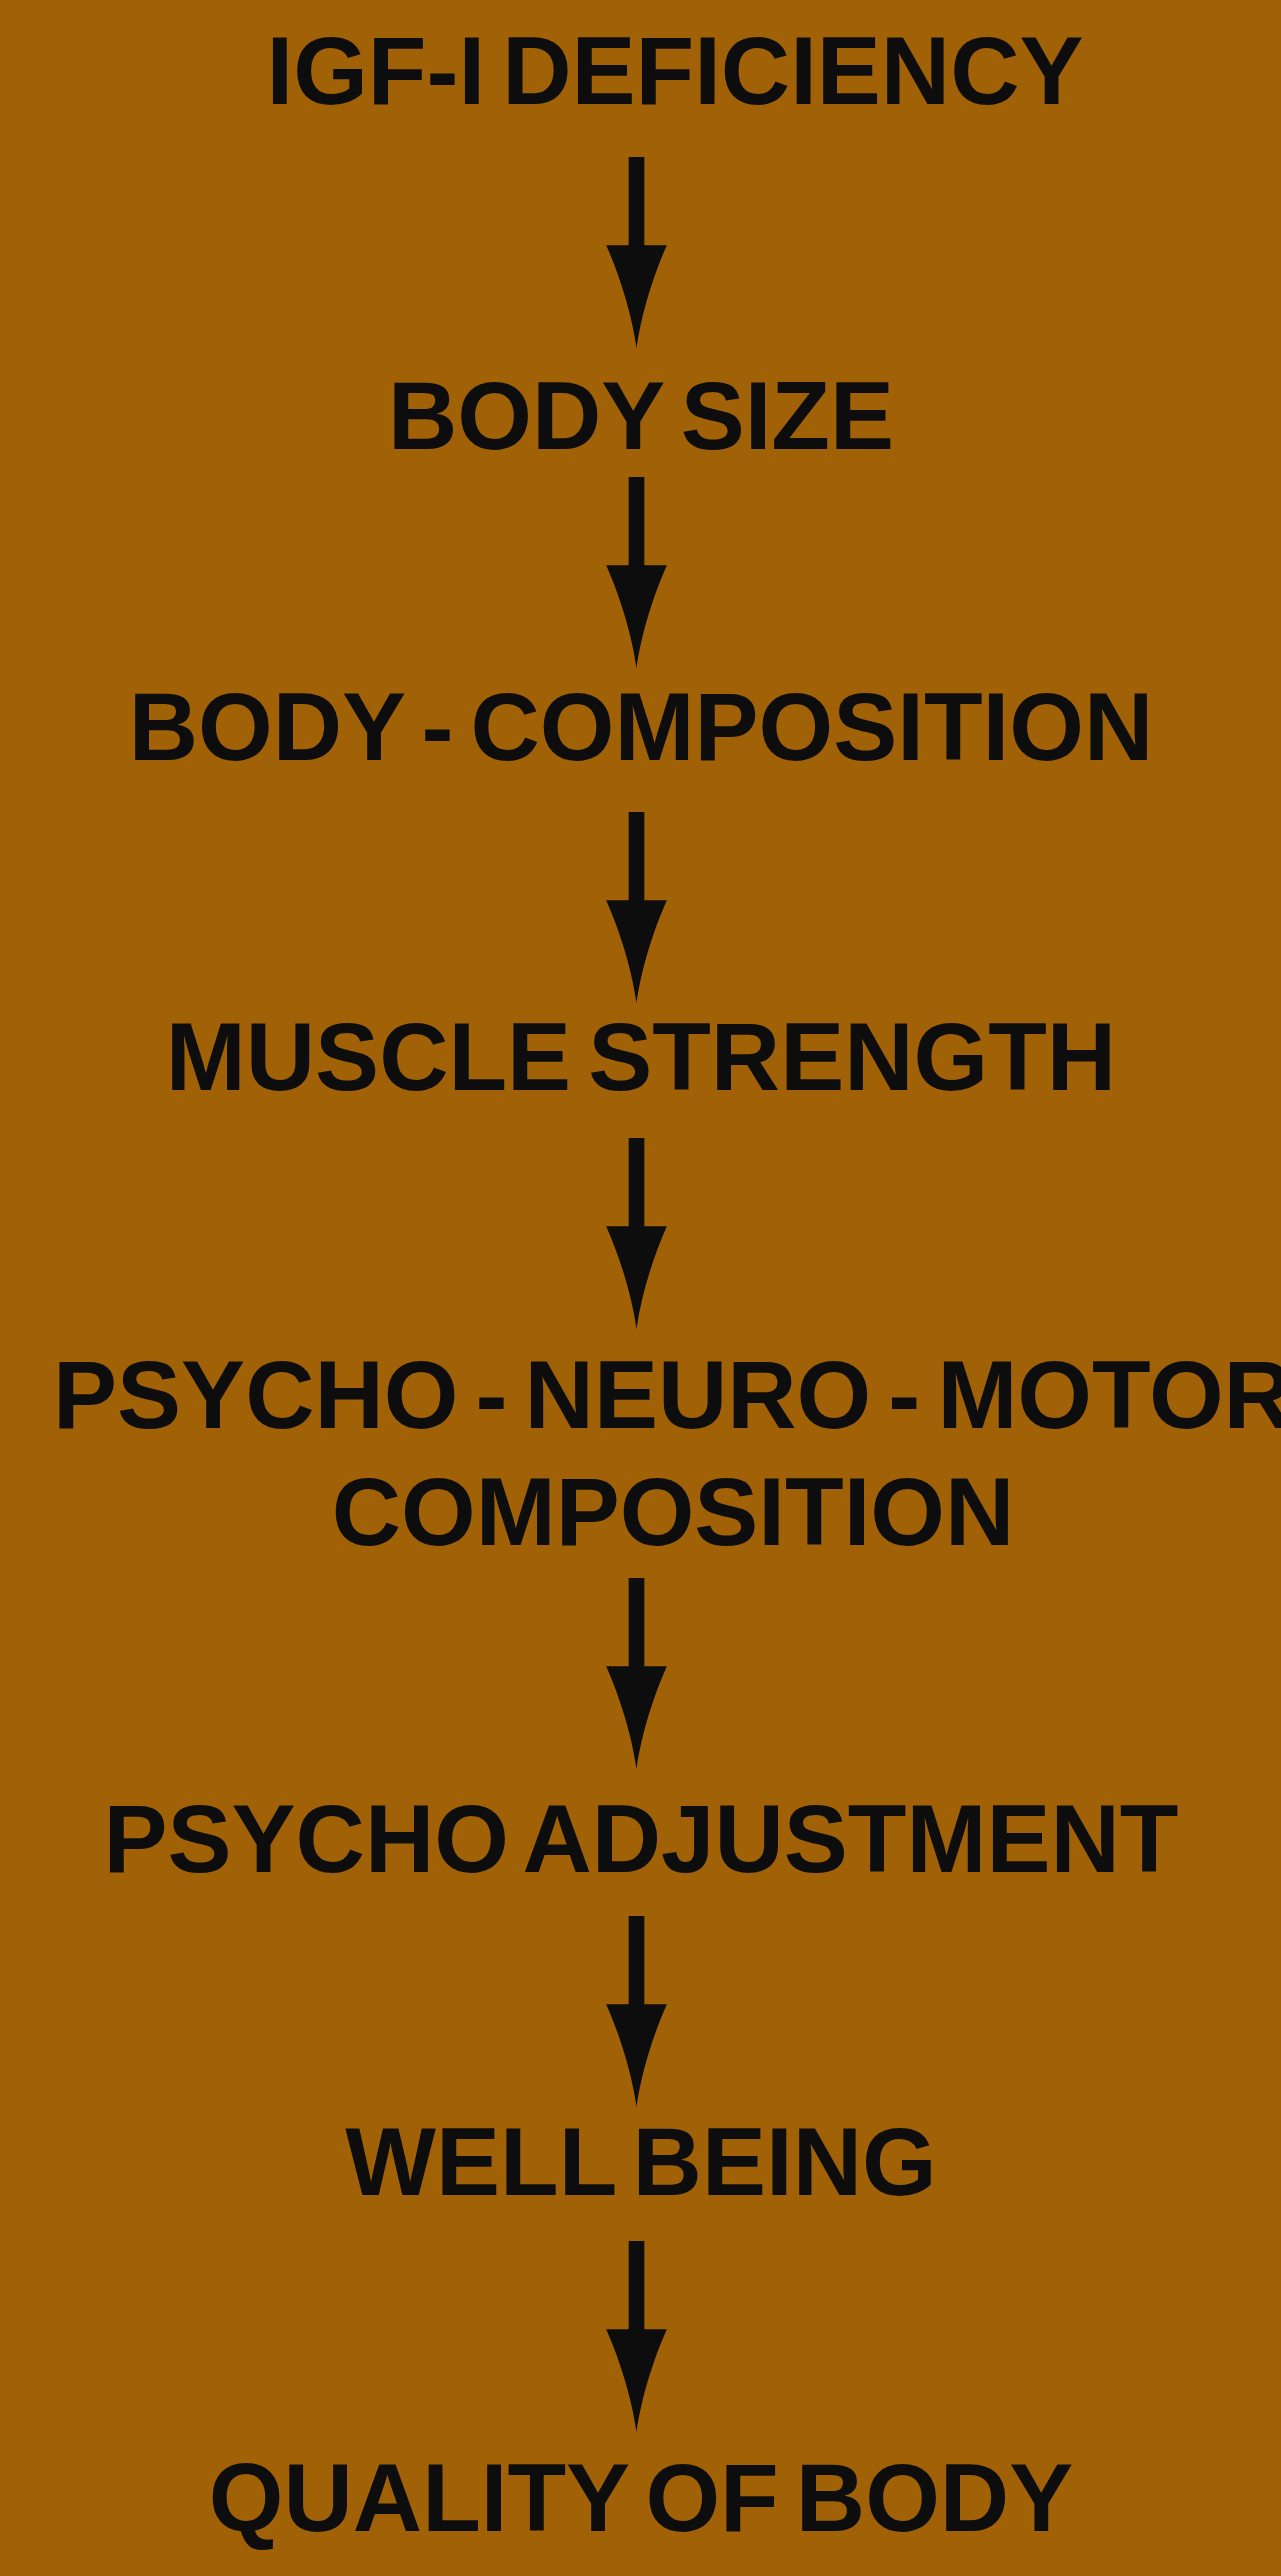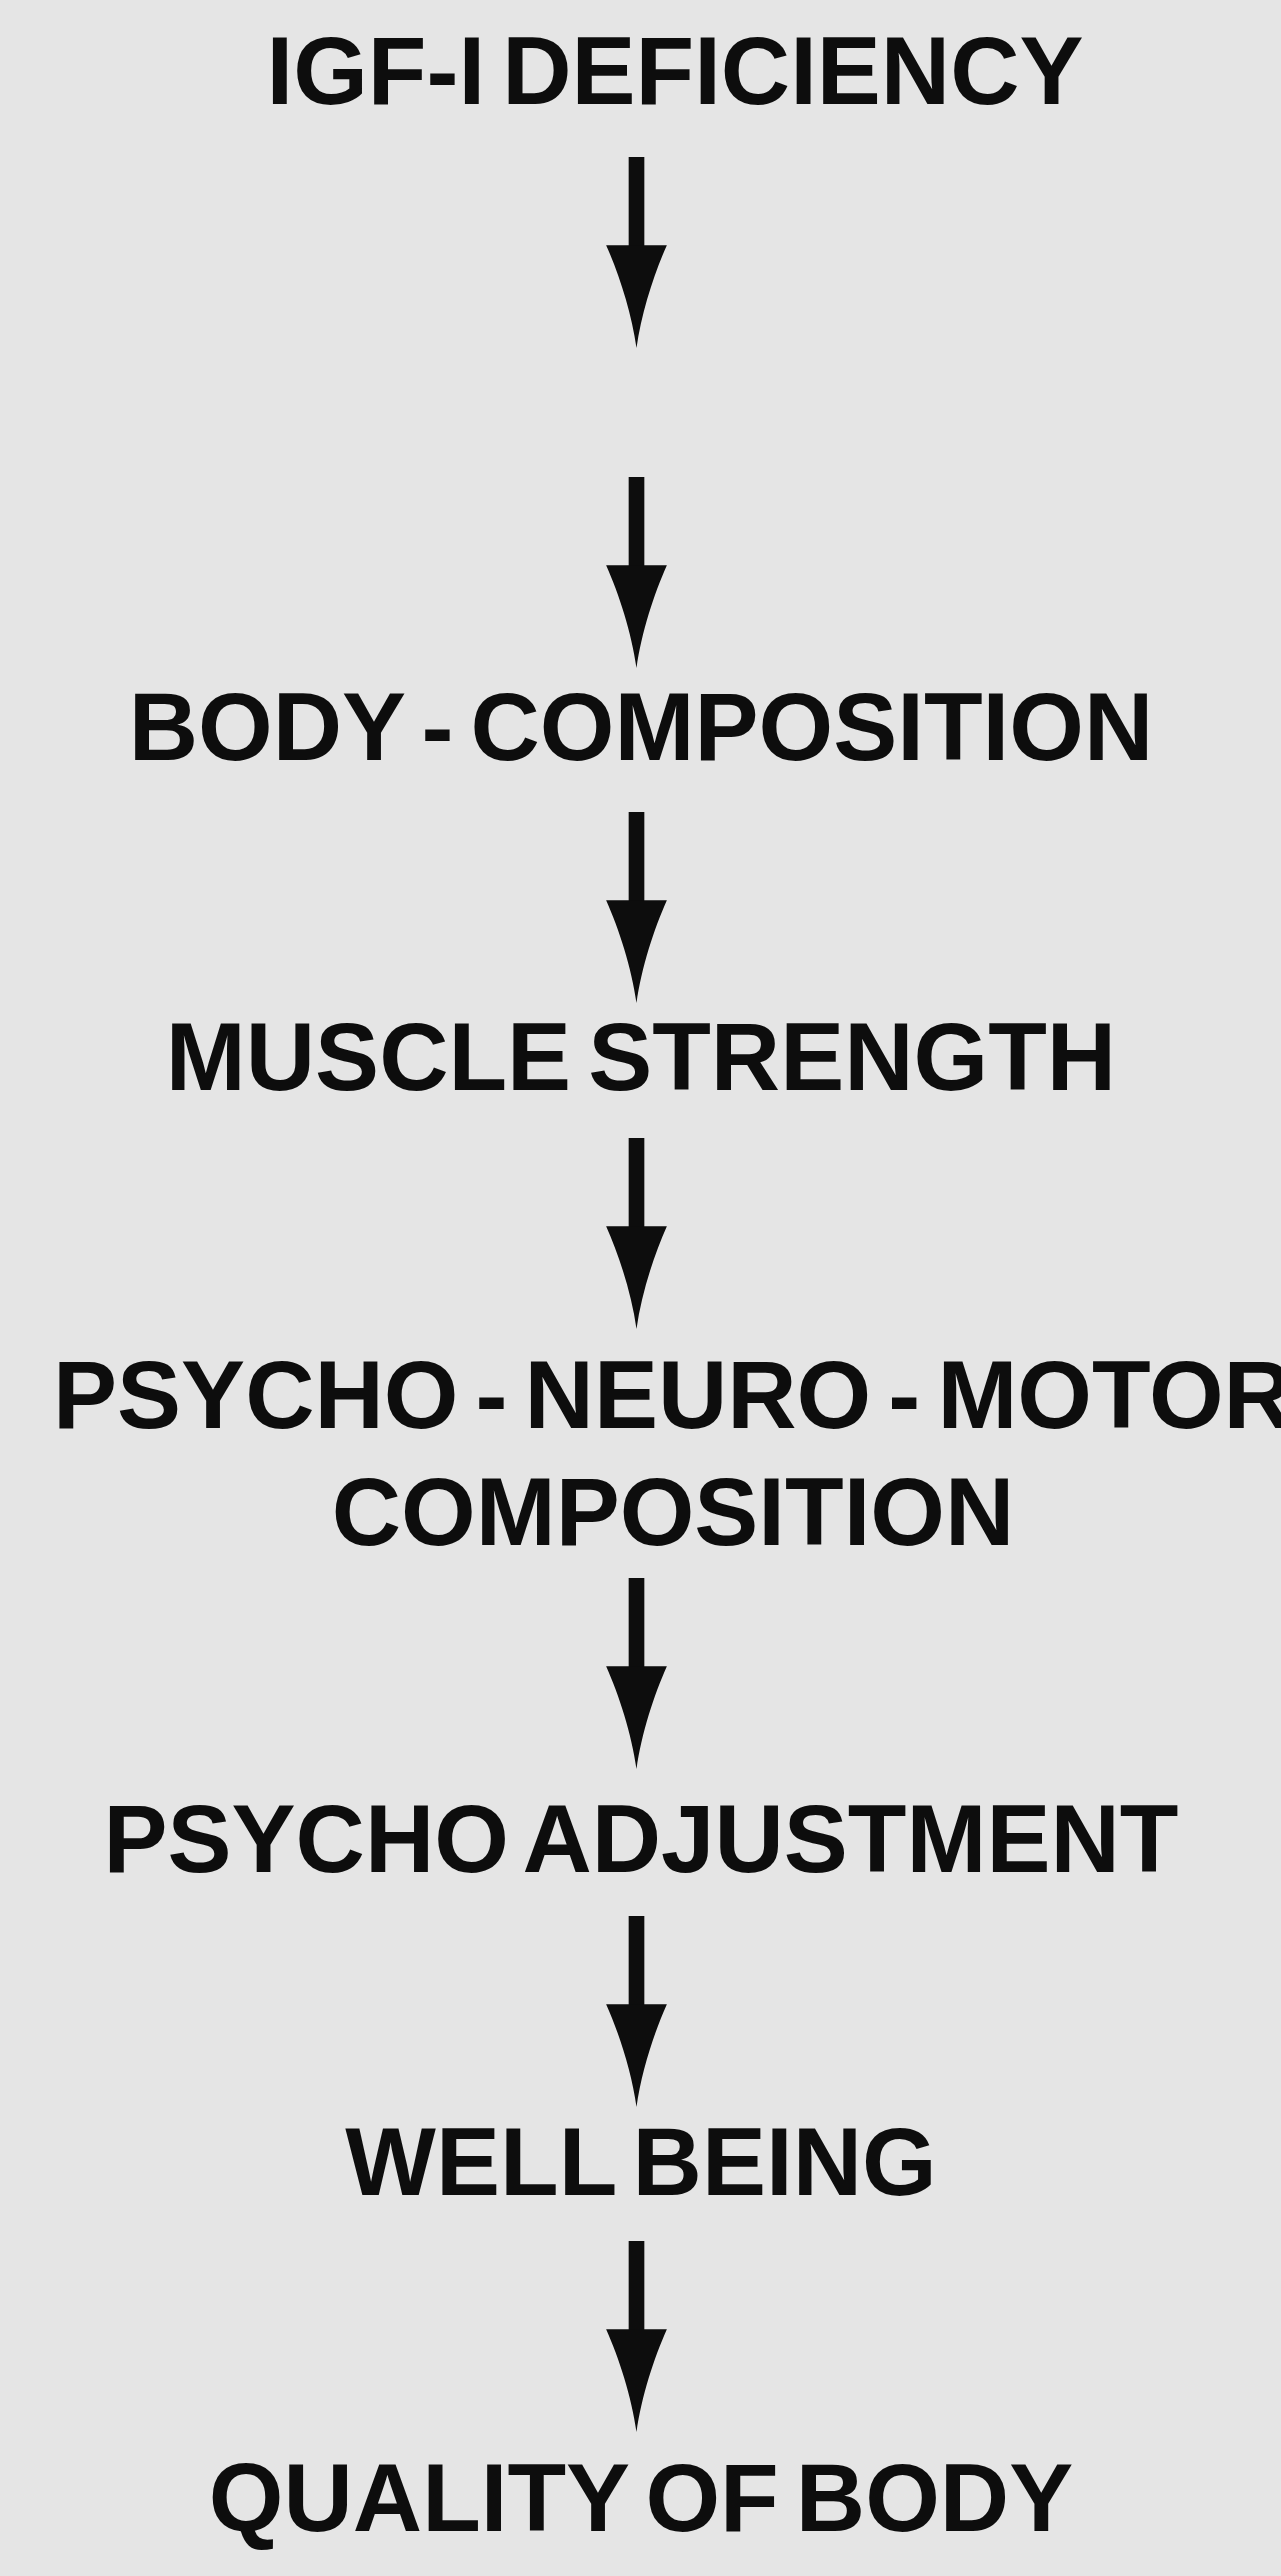--- a/index.html
+++ b/index.html
@@ -11,7 +11,7 @@
     position: relative;
     width: 1282px;
     height: 2576px;
-    background: #e5e5e5;
+    background: #a16207;
     overflow: hidden;
     font-family: "Liberation Sans", "DejaVu Sans", sans-serif;
   }

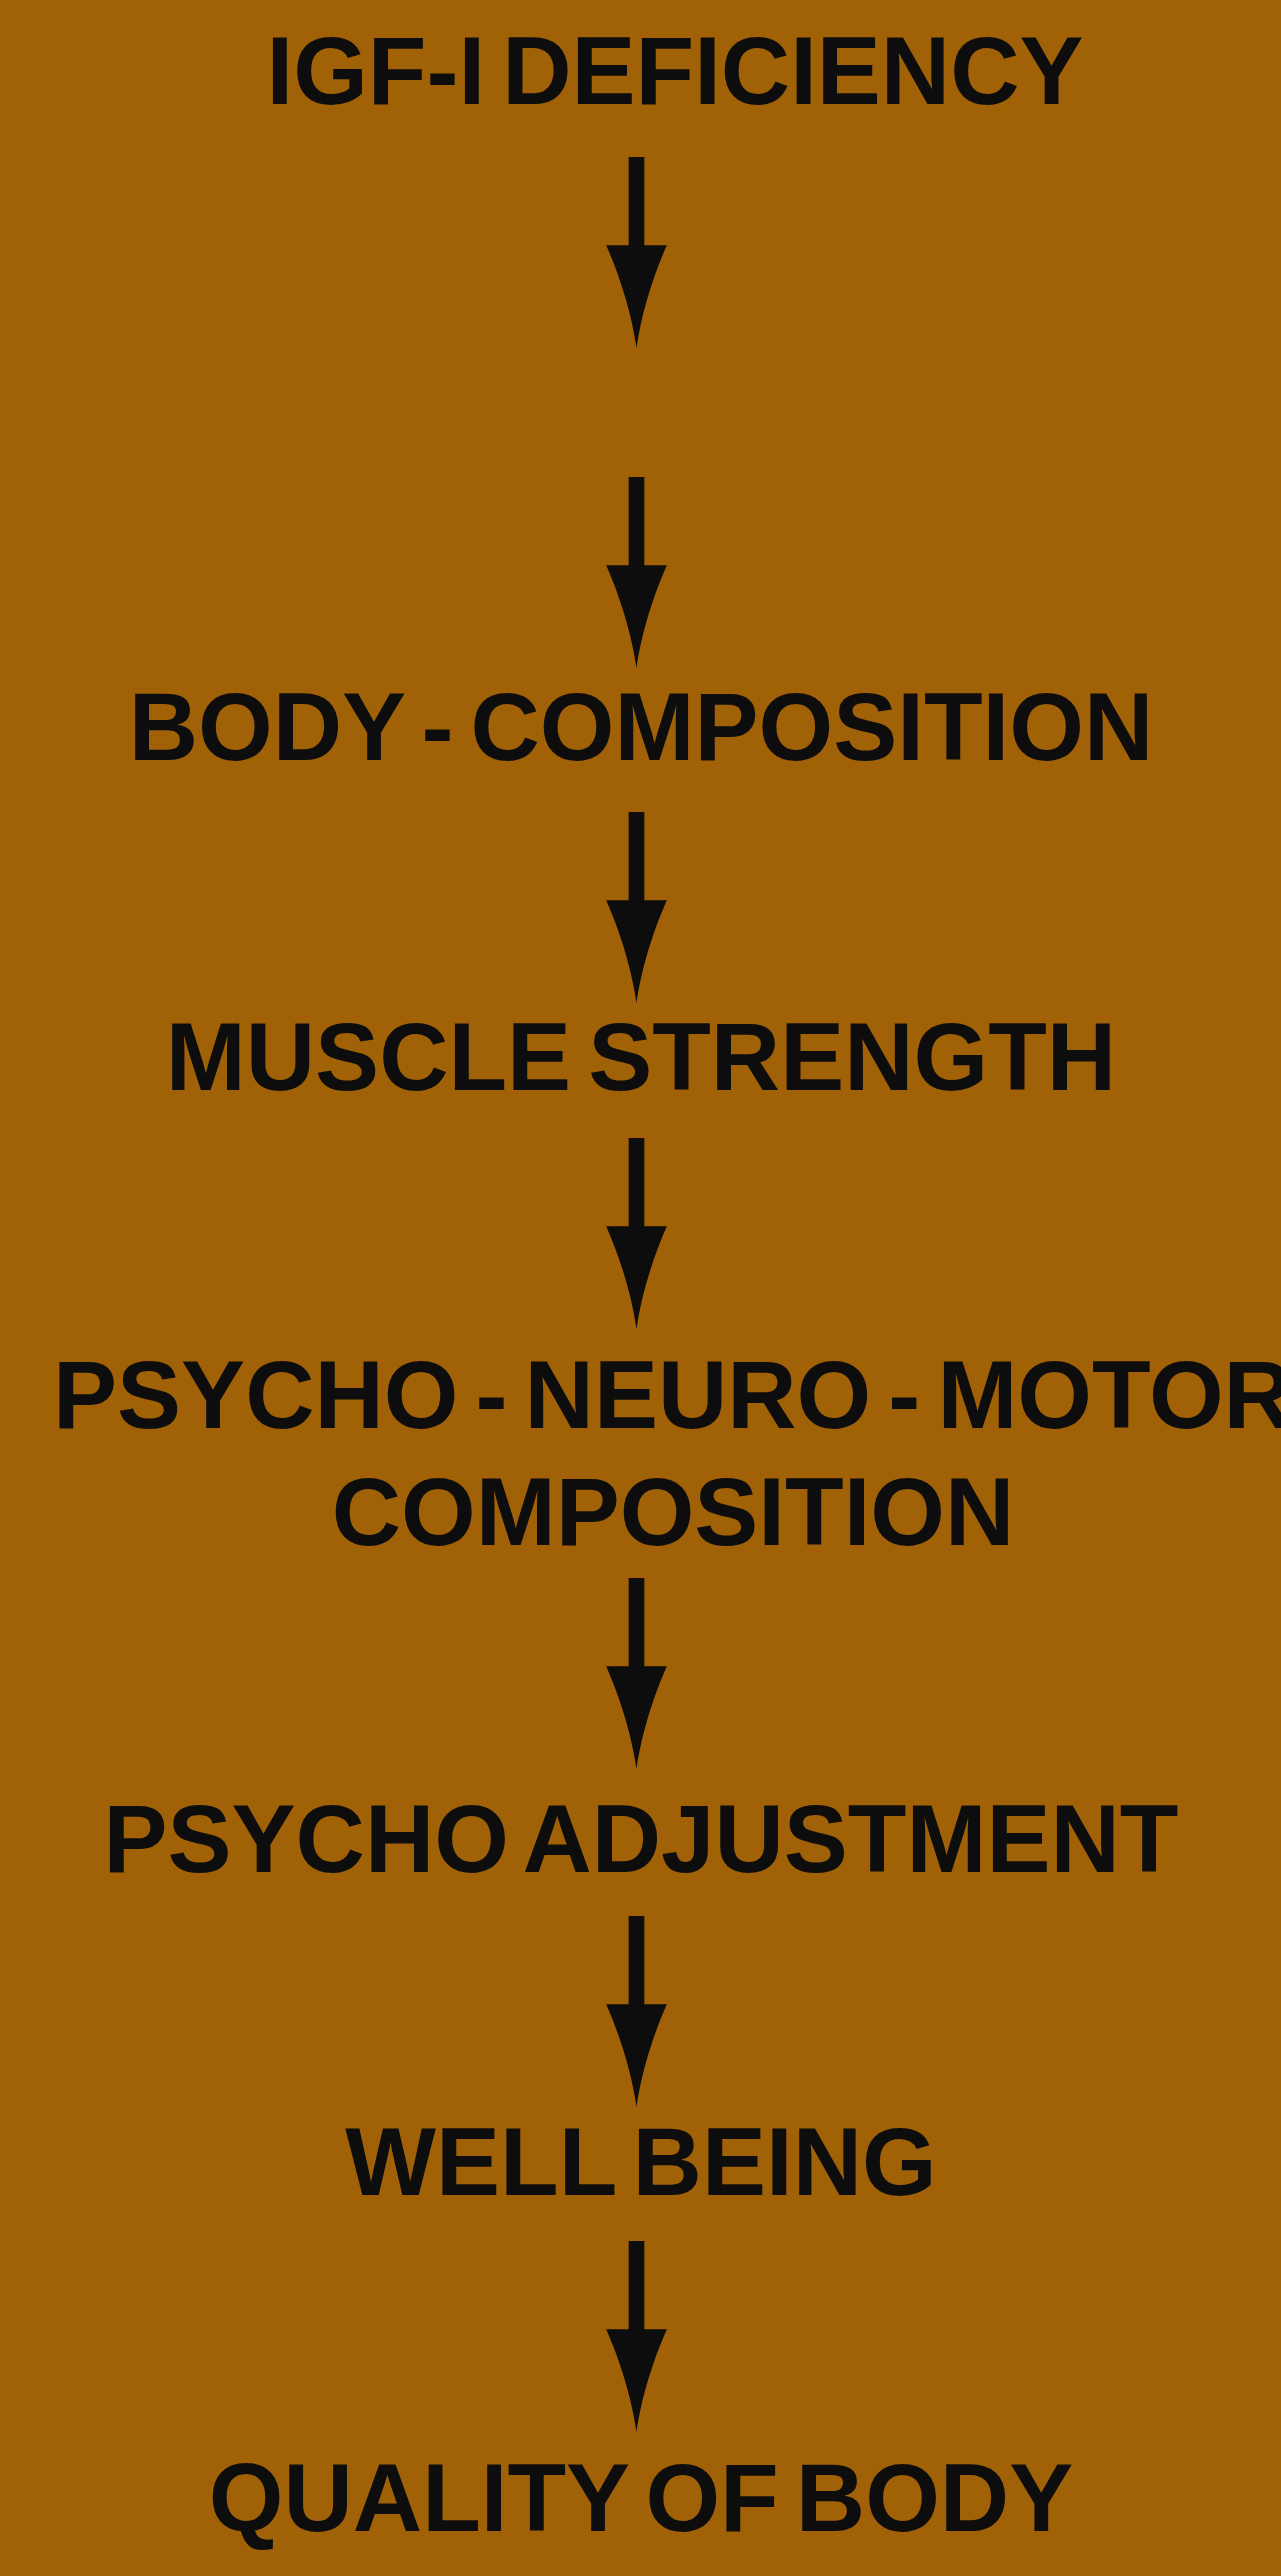--- a/index.html
+++ b/index.html
@@ -53,6 +53,7 @@
     <path d="M1,90 L63,90 C50,119 37,159 32,195 C27,159 14,119 1,90 Z"></path>
   </svg>
 
+  <div class="node" style="top:368px">BODY SIZE</div>
 
   <svg class="arrow" style="top:477px" width="63" height="192" viewBox="0 0 64 196" aria-hidden="true">
     <rect x="24" y="0" width="16" height="95"></rect>

